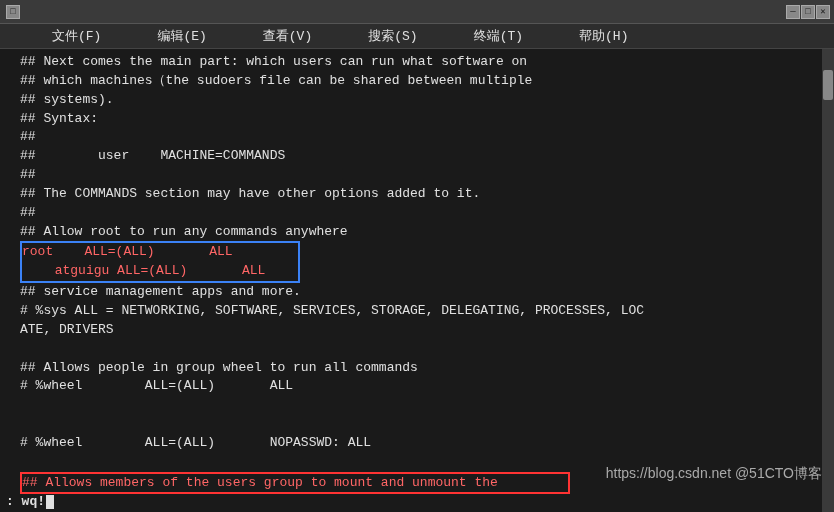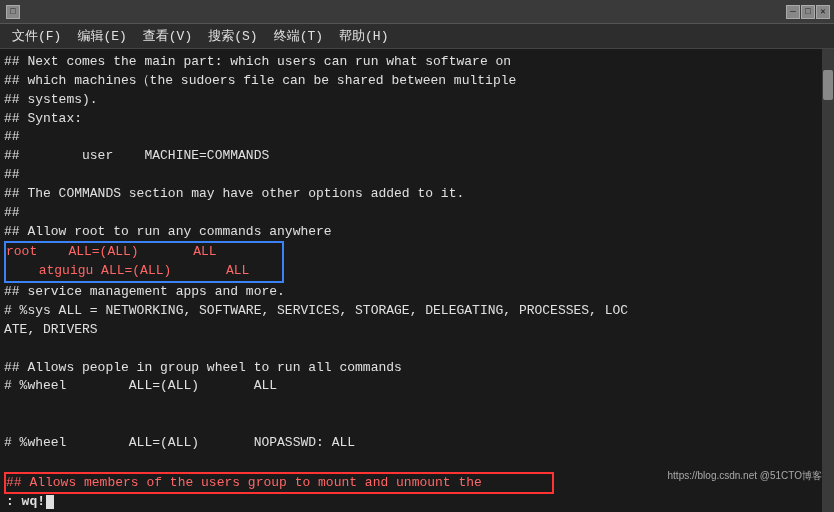--- a/index.html
+++ b/index.html
@@ -59,6 +59,7 @@
     .menu-item {
       padding: 1px 8px;
       cursor: pointer;
+      margin-left: 40px;
     }
     .terminal-body {
       background: #1a1a1a;

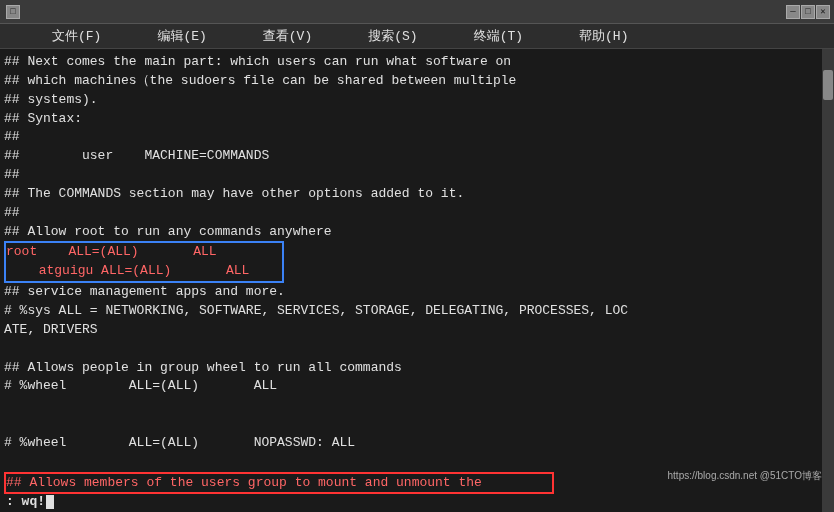--- a/index.html
+++ b/index.html
@@ -64,7 +64,7 @@
     .terminal-body {
       background: #1a1a1a;
       color: #e0e0e0;
-      padding: 4px 4px;
+      padding: 4px 20px;
       height: calc(512px - 24px - 24px);
       overflow: hidden;
       position: relative;

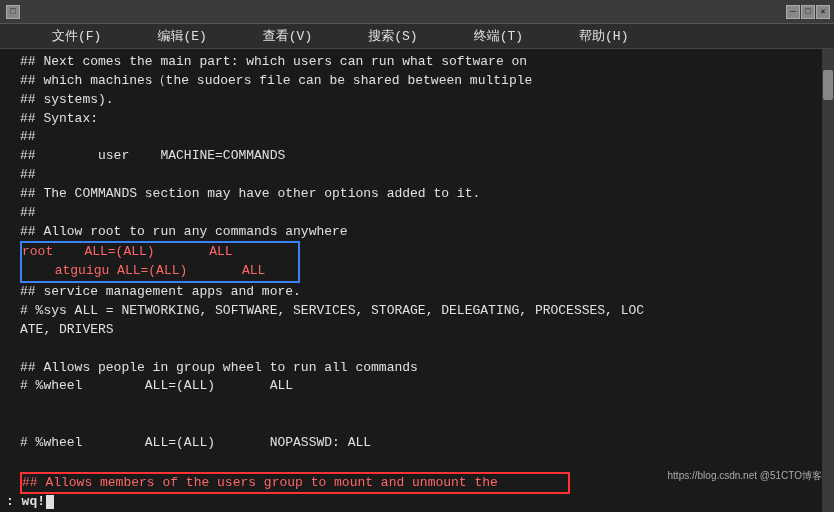--- a/index.html
+++ b/index.html
@@ -97,7 +97,7 @@
       bottom: 30px;
       right: 12px;
       color: #aaa;
-      font-size: 10px;
+      font-size: 14px;
       font-family: Arial, sans-serif;
     }
     .cmd-line {

